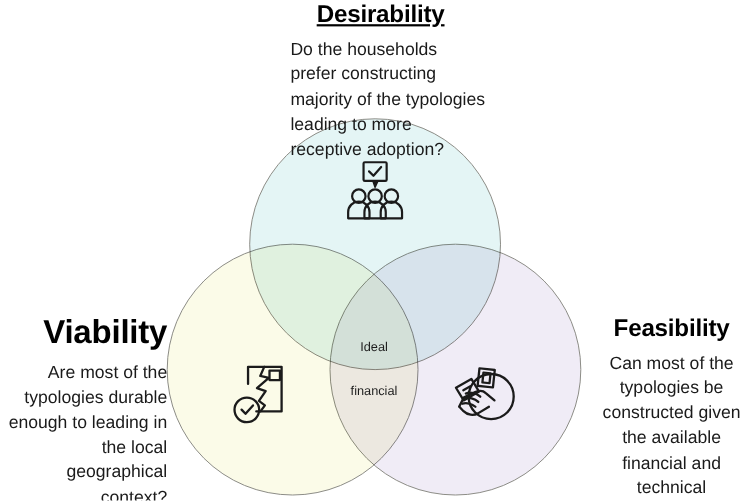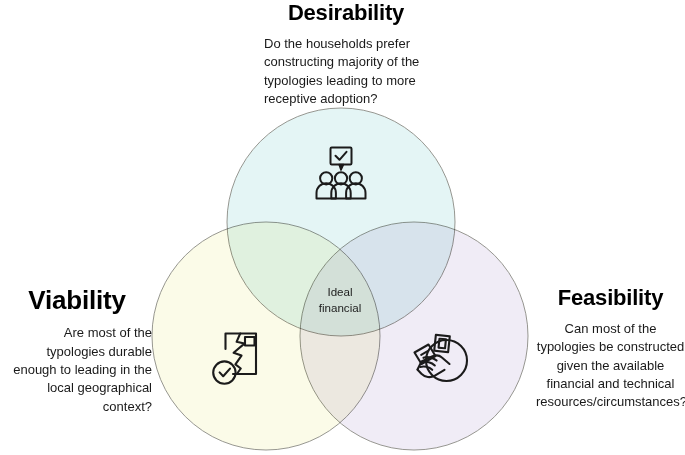--- a/index.html
+++ b/index.html
@@ -65,6 +65,7 @@
   #block-desirability .label-heading {
     font-size: 22px;
     margin-top: 1px;
+    text-decoration: underline;
   }
   #block-desirability .label-body {
     text-align: left;

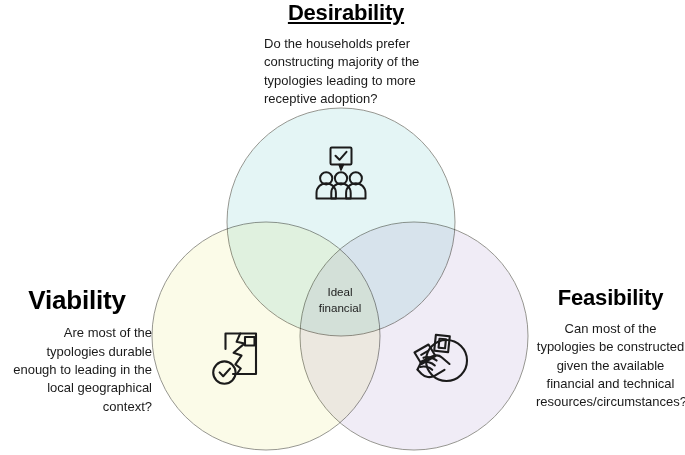--- a/index.html
+++ b/index.html
@@ -49,7 +49,7 @@
 
   .label-body {
     font-family: "Liberation Sans", sans-serif;
-    font-size: 13px;
+    font-size: 16px;
     line-height: 1.42;
     color: #1a1a1a;
     margin: 0;

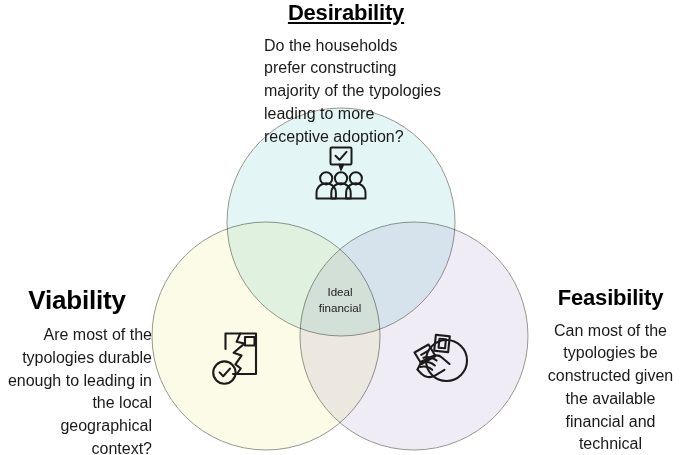--- a/index.html
+++ b/index.html
@@ -81,8 +81,7 @@
     text-align: right;
   }
   #block-viability .label-heading {
-    font-size: 26px;
-    text-align: center;
+    font-size: 30px;
   }
 
   

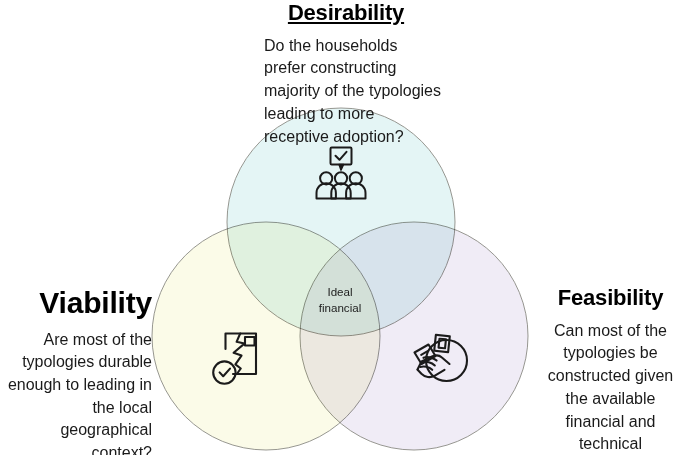--- a/index.html
+++ b/index.html
@@ -108,7 +108,7 @@
     color: #1d1d1d;
     pointer-events: none;
   }
-  #center-label .center-line { display: block; }
+  #center-label .center-line { display: block; margin-top: 24px; }
 
   
   .venn-icon {

